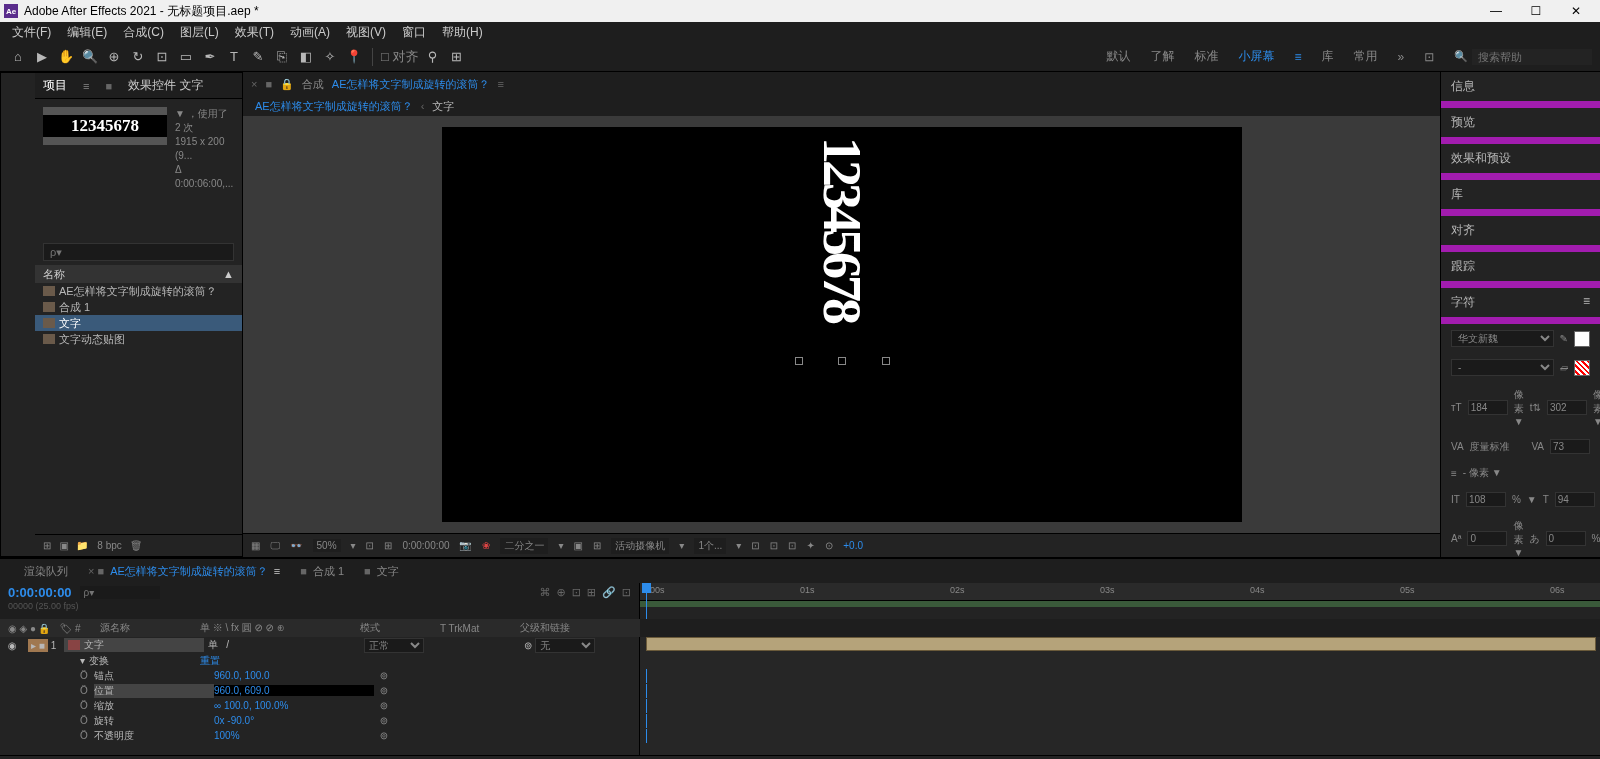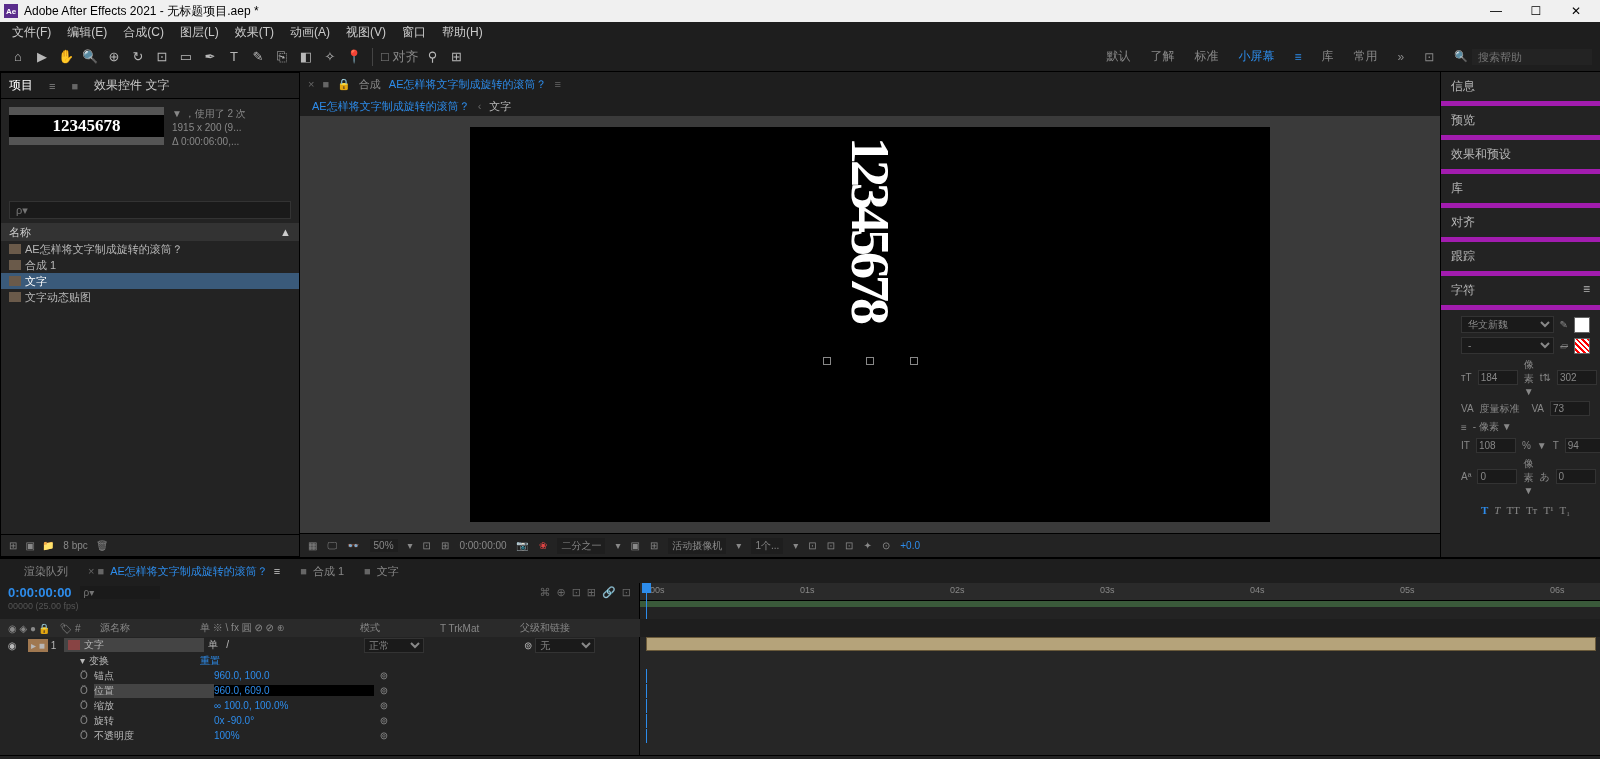--- a/index.html
+++ b/index.html
@@ -30,7 +30,7 @@
 .panel { background: #232323; border: 1px solid #000; }
 
 
-.left-col { width: 300px; display: flex; flex-direction: column; }
+.left-col { width: 243px; display: flex; flex-direction: column; padding-left: 34px; }
 .proj-tabs { height: 26px; display: flex; align-items: center; padding: 0 8px; gap: 16px; background: #1e1e1e; border-bottom: 1px solid #000; }
 .proj-tabs .tab { color: #ccc; font-size: 12px; }
 .proj-tabs .tab.active { color: #fff; }

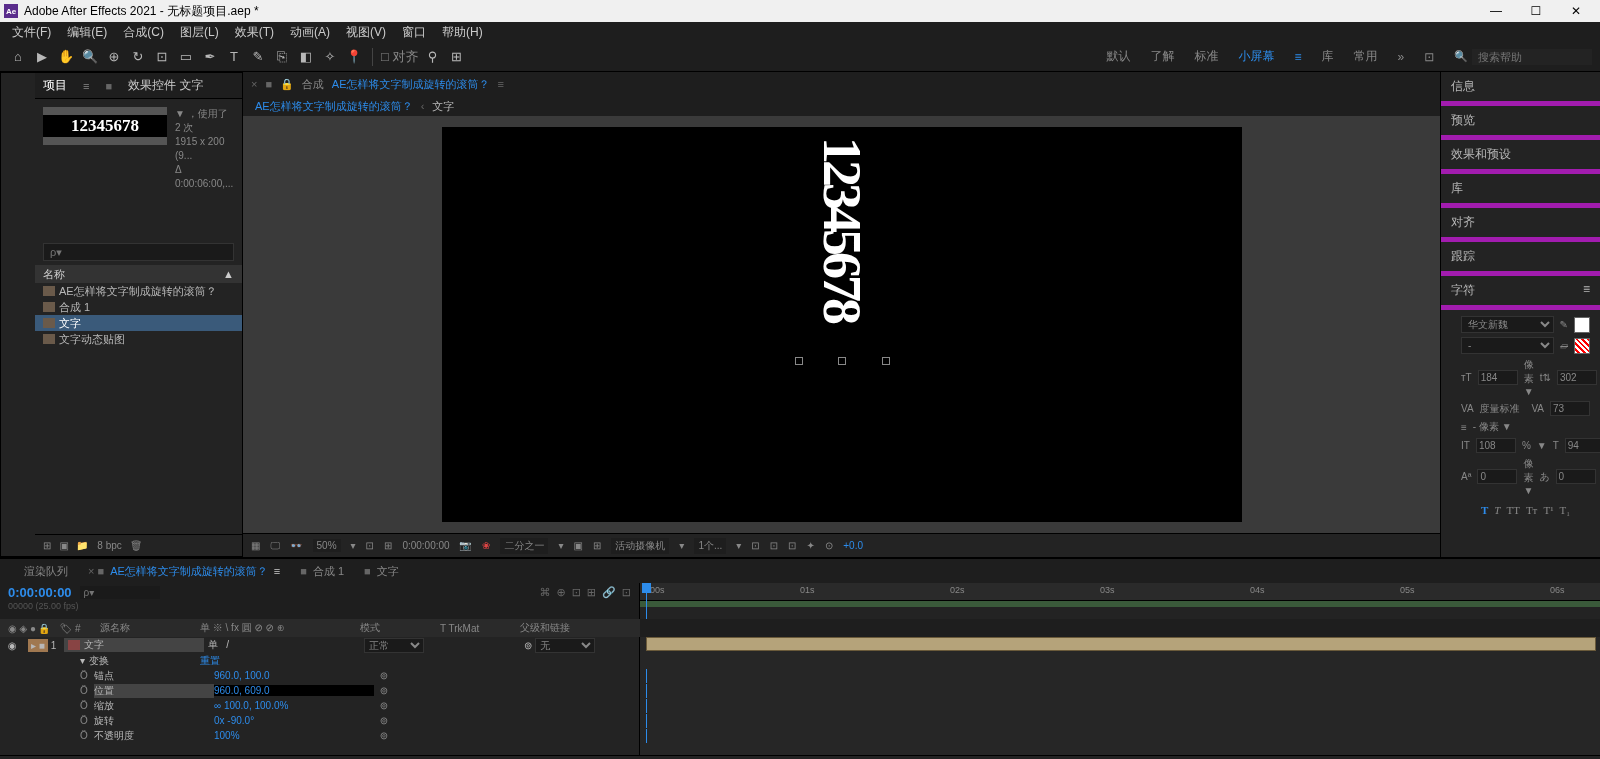--- a/index.html
+++ b/index.html
@@ -65,7 +65,7 @@
 
 
 .right-col { width: 160px; background: #232323; border-left: 1px solid #000; display: flex; flex-direction: column; }
-.rp-section { padding: 6px 10px; border-bottom: 5px solid #a21caf; font-size: 12px; color: #b8b8b8; display: flex; justify-content: space-between; align-items: flex-start; }
+.rp-section { padding: 6px 10px; border-bottom: 7px solid #a21caf; font-size: 12px; color: #b8b8b8; display: flex; justify-content: space-between; align-items: flex-start; }
 .rp-section.char { flex-direction: column; align-items: stretch; gap: 4px; margin-left: 10px; }
 .char-row { display: flex; gap: 6px; align-items: center; font-size: 10px; color: #888; }
 .char-row input, .char-row select { background: #1a1a1a; border: 1px solid #333; color: #888; font-size: 10px; padding: 1px 2px; width: 40px; }

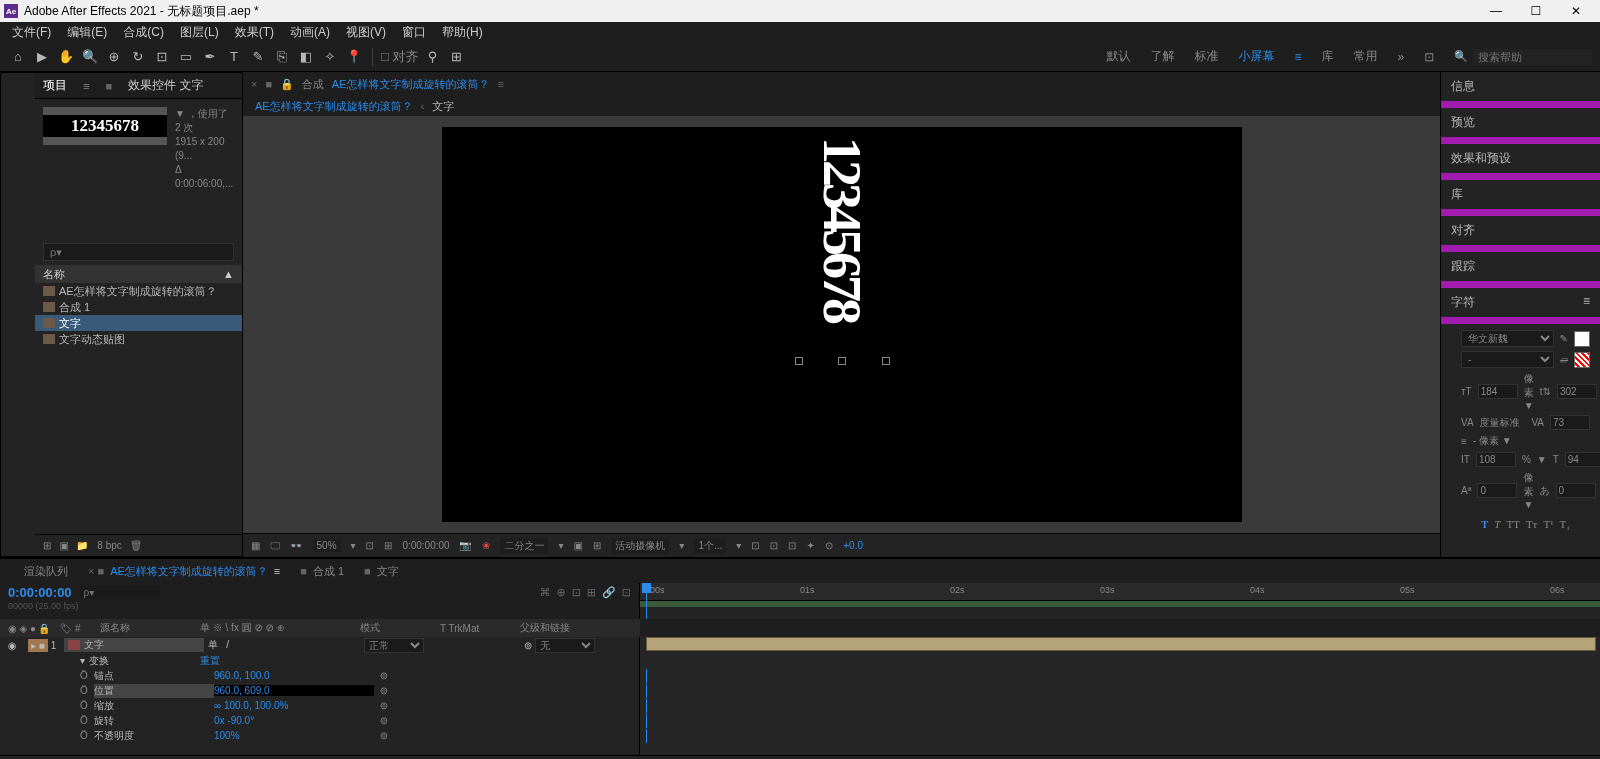--- a/index.html
+++ b/index.html
@@ -66,7 +66,7 @@
 
 .right-col { width: 160px; background: #232323; border-left: 1px solid #000; display: flex; flex-direction: column; }
 .rp-section { padding: 6px 10px; border-bottom: 7px solid #a21caf; font-size: 12px; color: #b8b8b8; display: flex; justify-content: space-between; align-items: flex-start; }
-.rp-section.char { flex-direction: column; align-items: stretch; gap: 4px; margin-left: 10px; }
+.rp-section.char { flex-direction: column; align-items: stretch; gap: 12px; }
 .char-row { display: flex; gap: 6px; align-items: center; font-size: 10px; color: #888; }
 .char-row input, .char-row select { background: #1a1a1a; border: 1px solid #333; color: #888; font-size: 10px; padding: 1px 2px; width: 40px; }
 .char-row .wide { flex: 1; }

